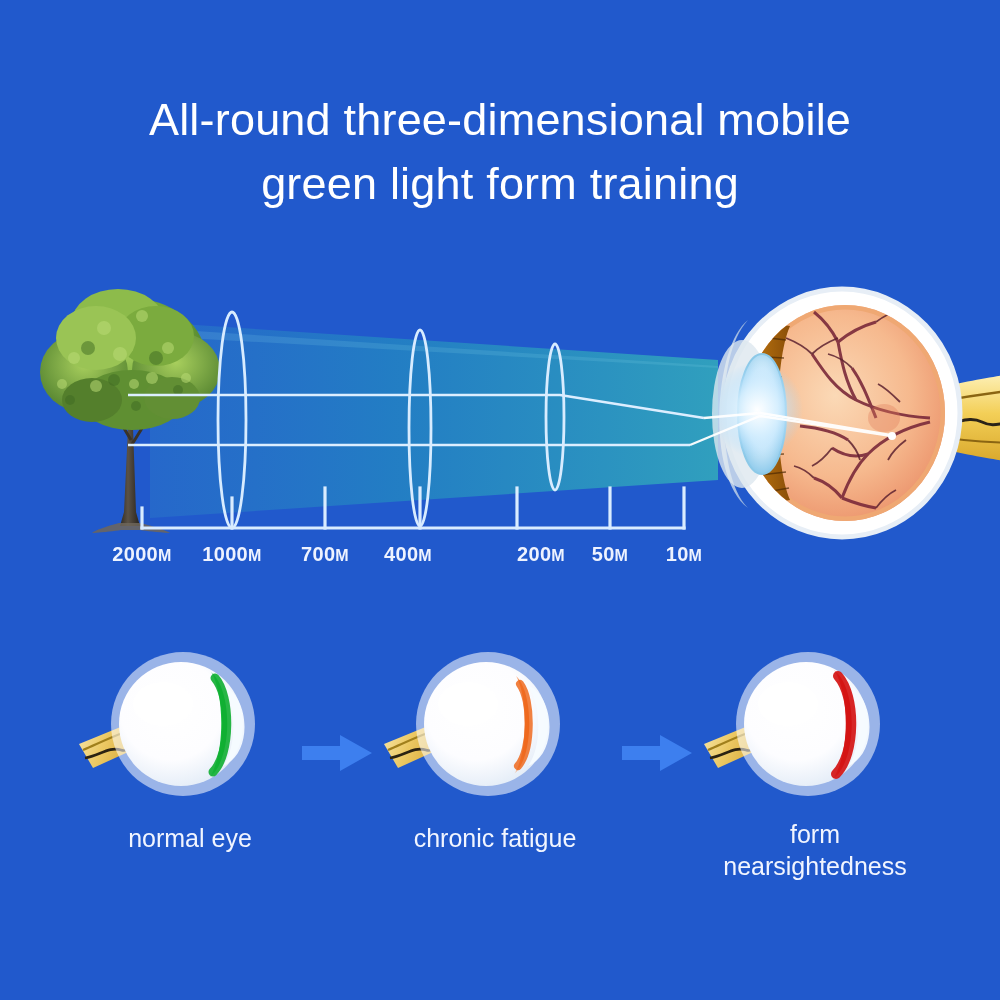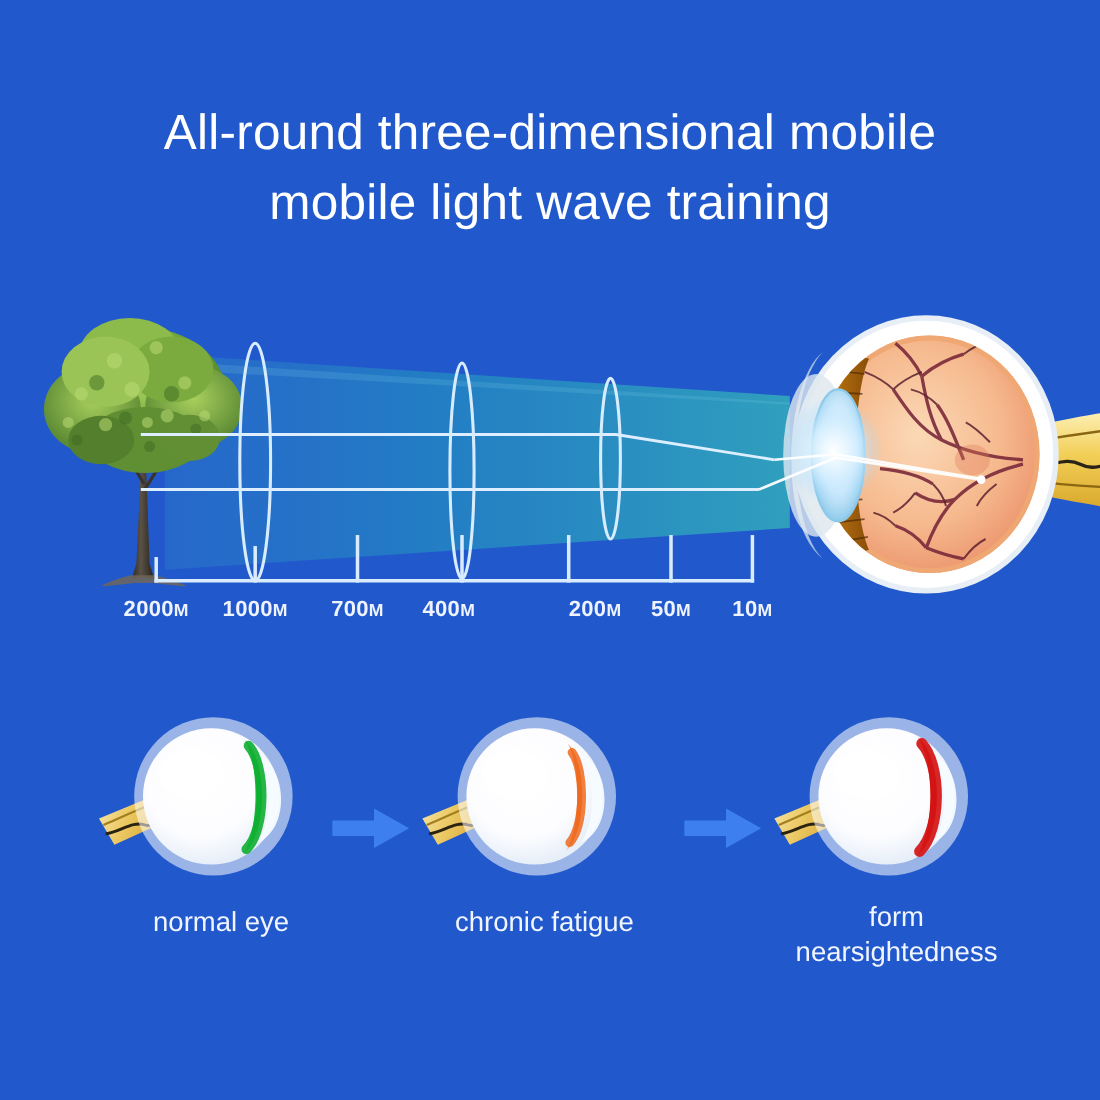--- a/index.html
+++ b/index.html
@@ -101,7 +101,7 @@
 
   <div class="title">
     <span class="ln">All-round three-dimensional mobile</span>
-    <span class="ln">mobile light wave training</span>
+    <span class="ln">green light form training</span>
   </div>
 
   <div class="scene">

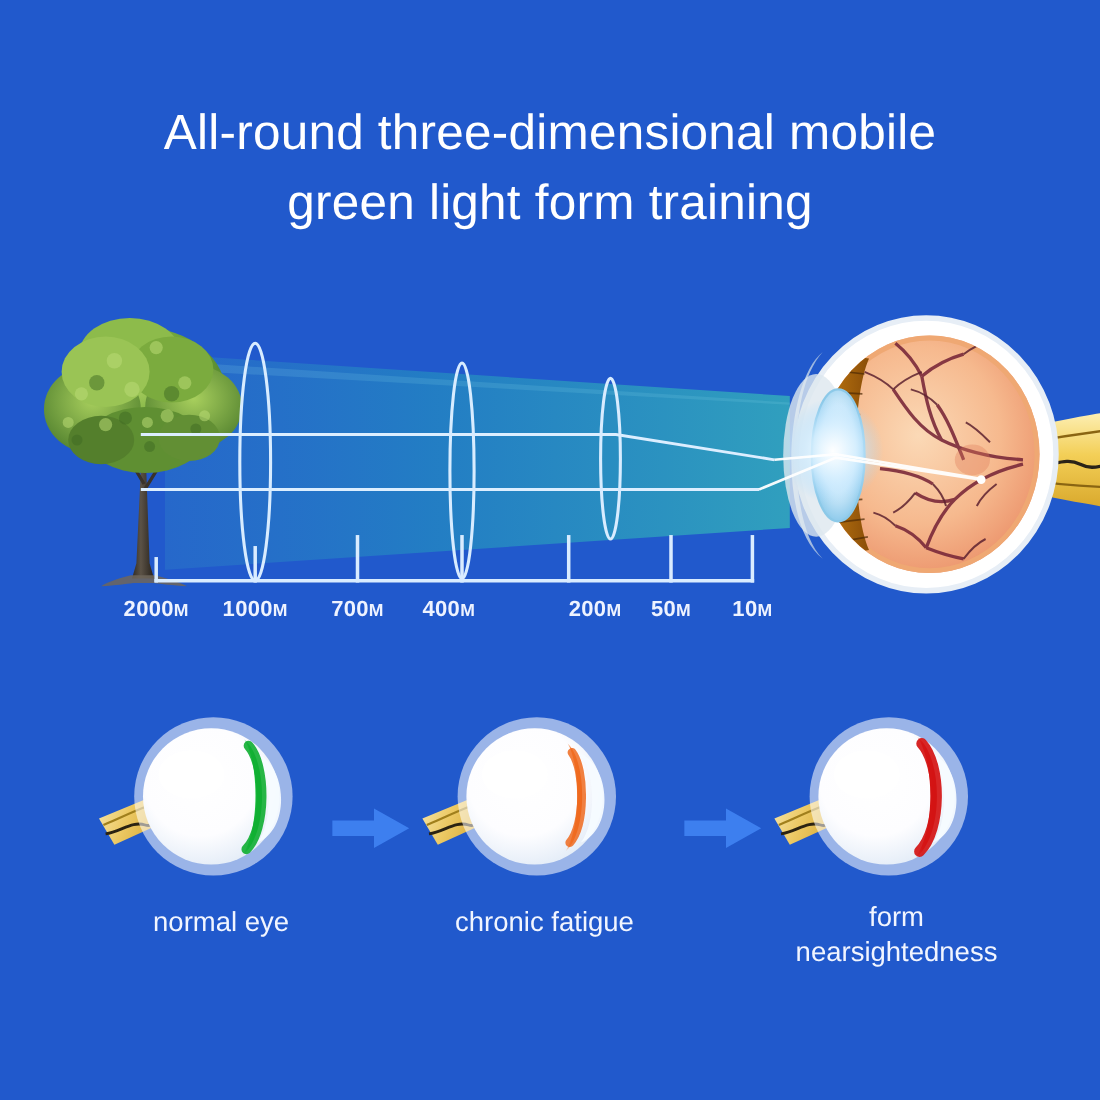--- a/index.html
+++ b/index.html
@@ -312,7 +312,7 @@
 
   <div class="progression">
 
-    <div class="stage" style="left:86px">
+    <div class="stage" style="left:75px">
       <svg class="eyeball" width="230" height="175" viewBox="0 0 230 175" xmlns="http://www.w3.org/2000/svg">
         <defs>
           <radialGradient id="ball1" cx="0.42" cy="0.38" r="0.66">

